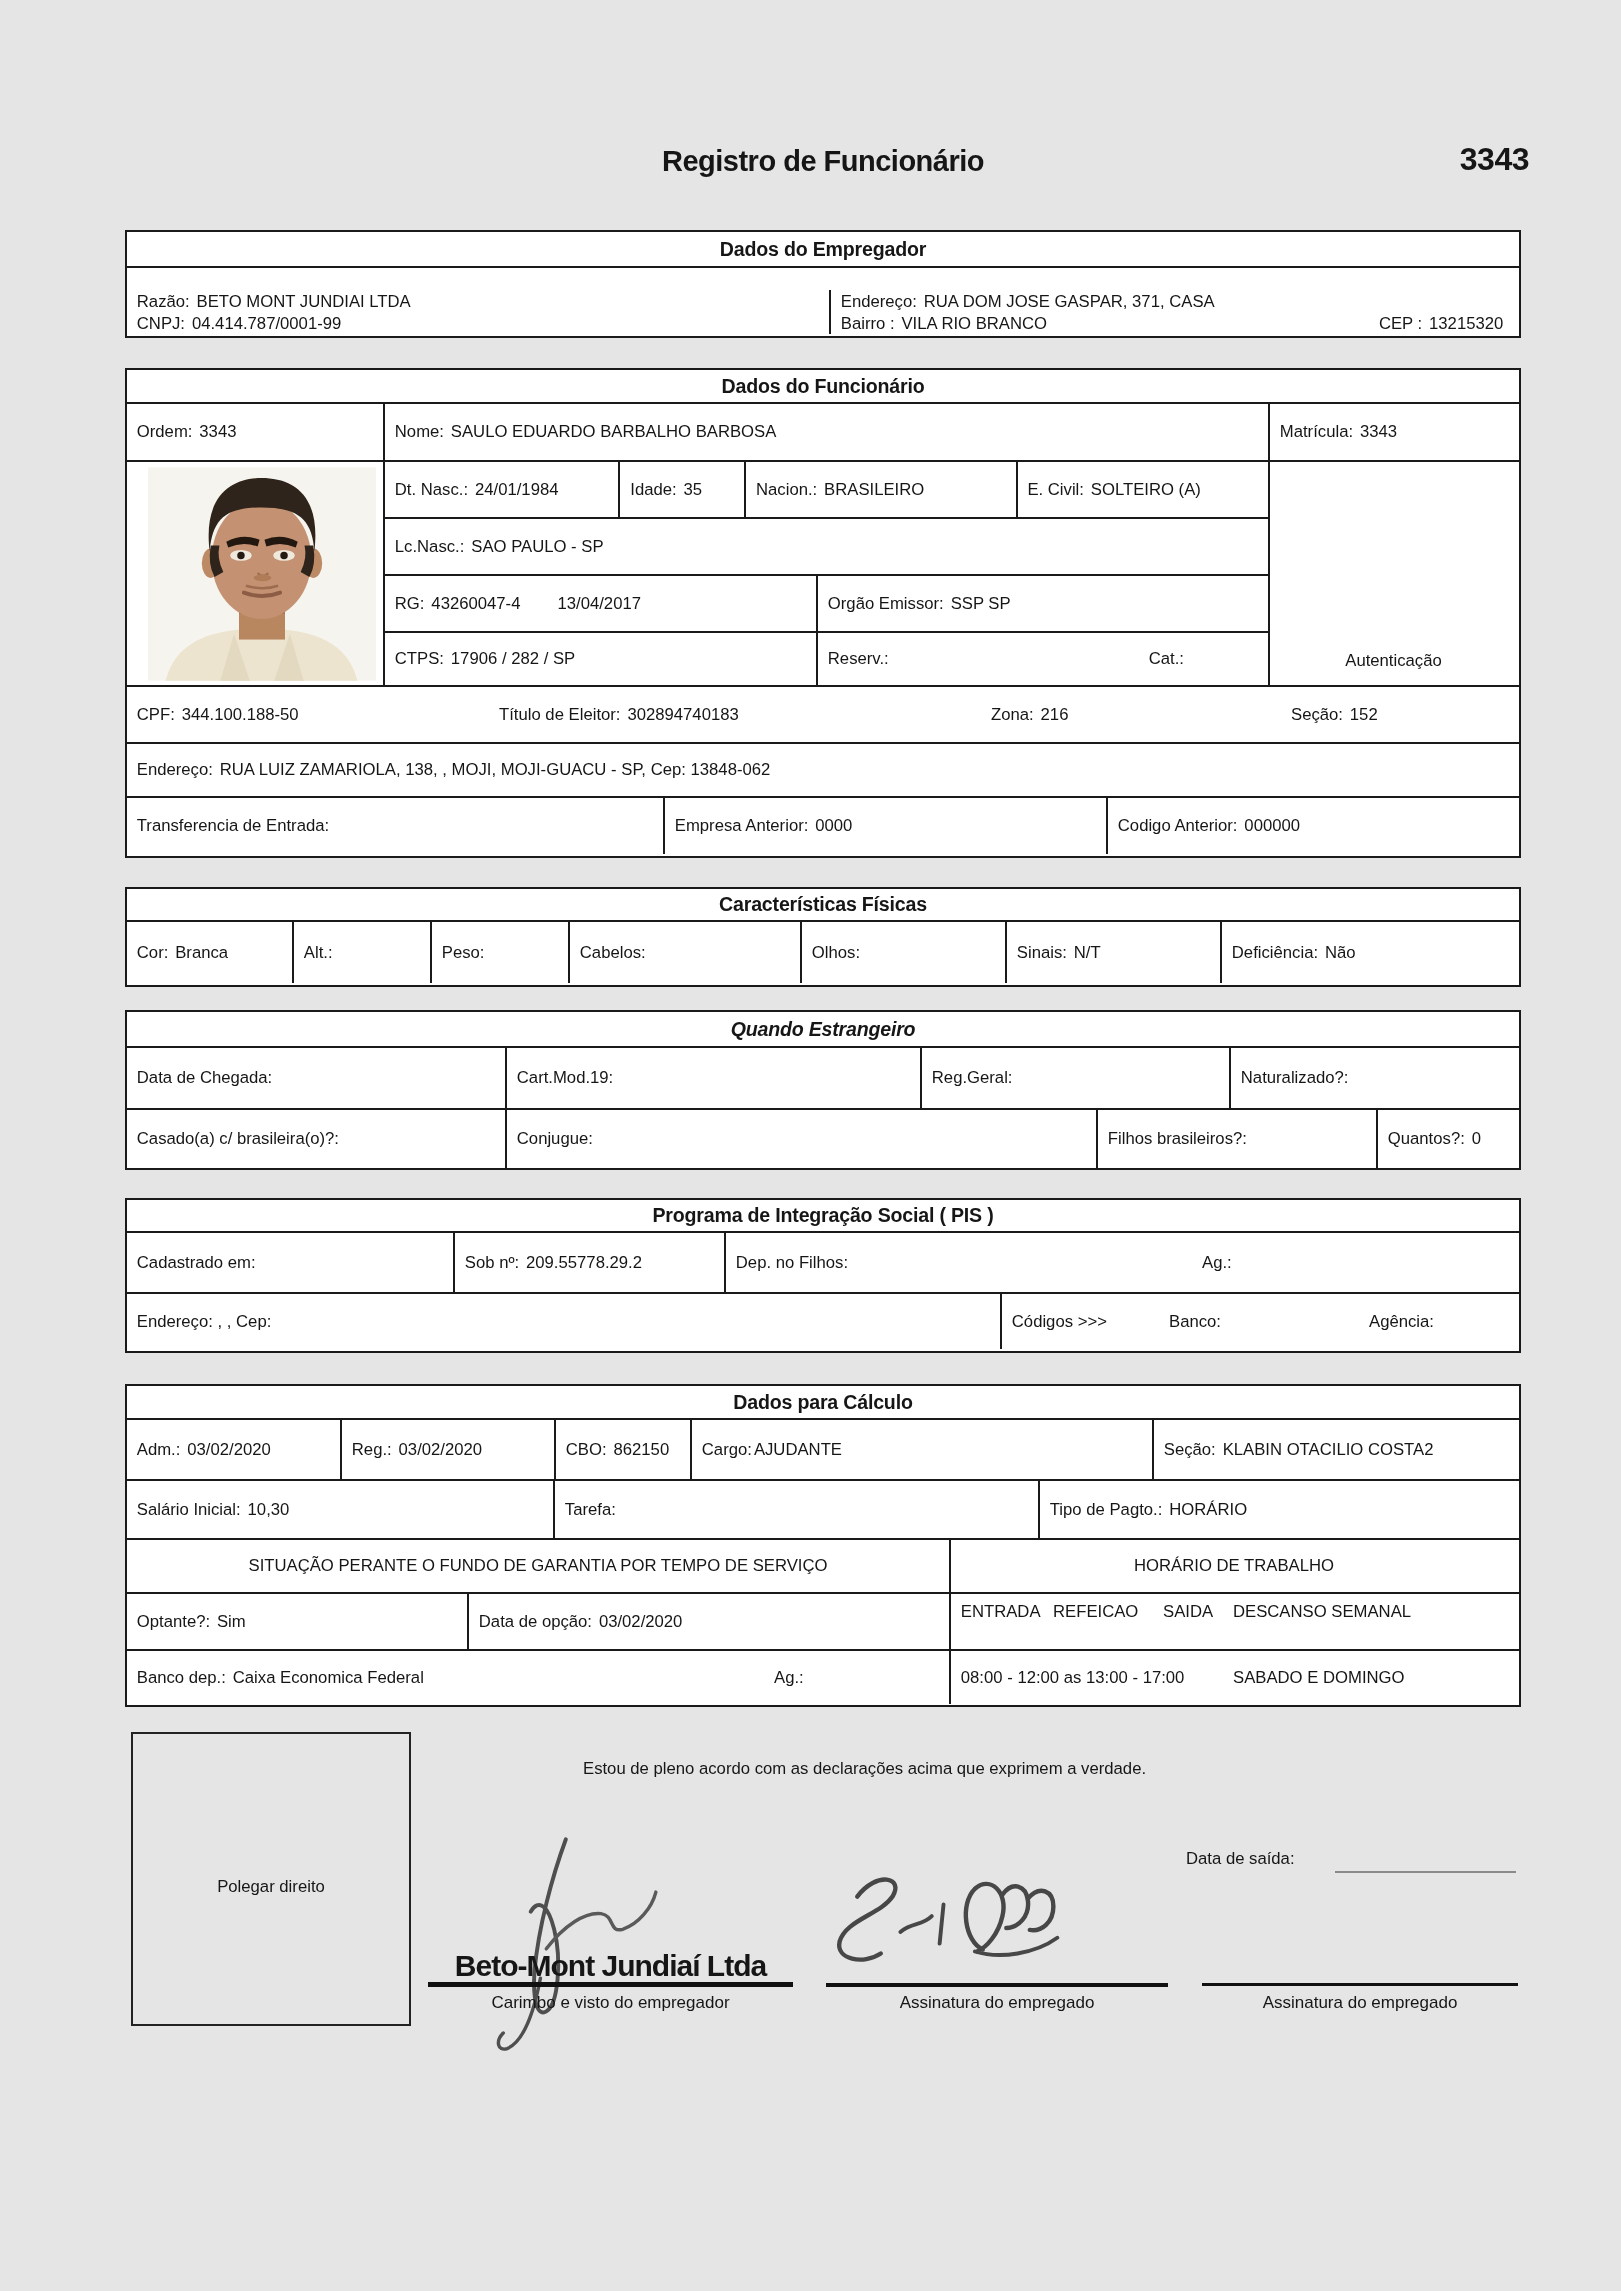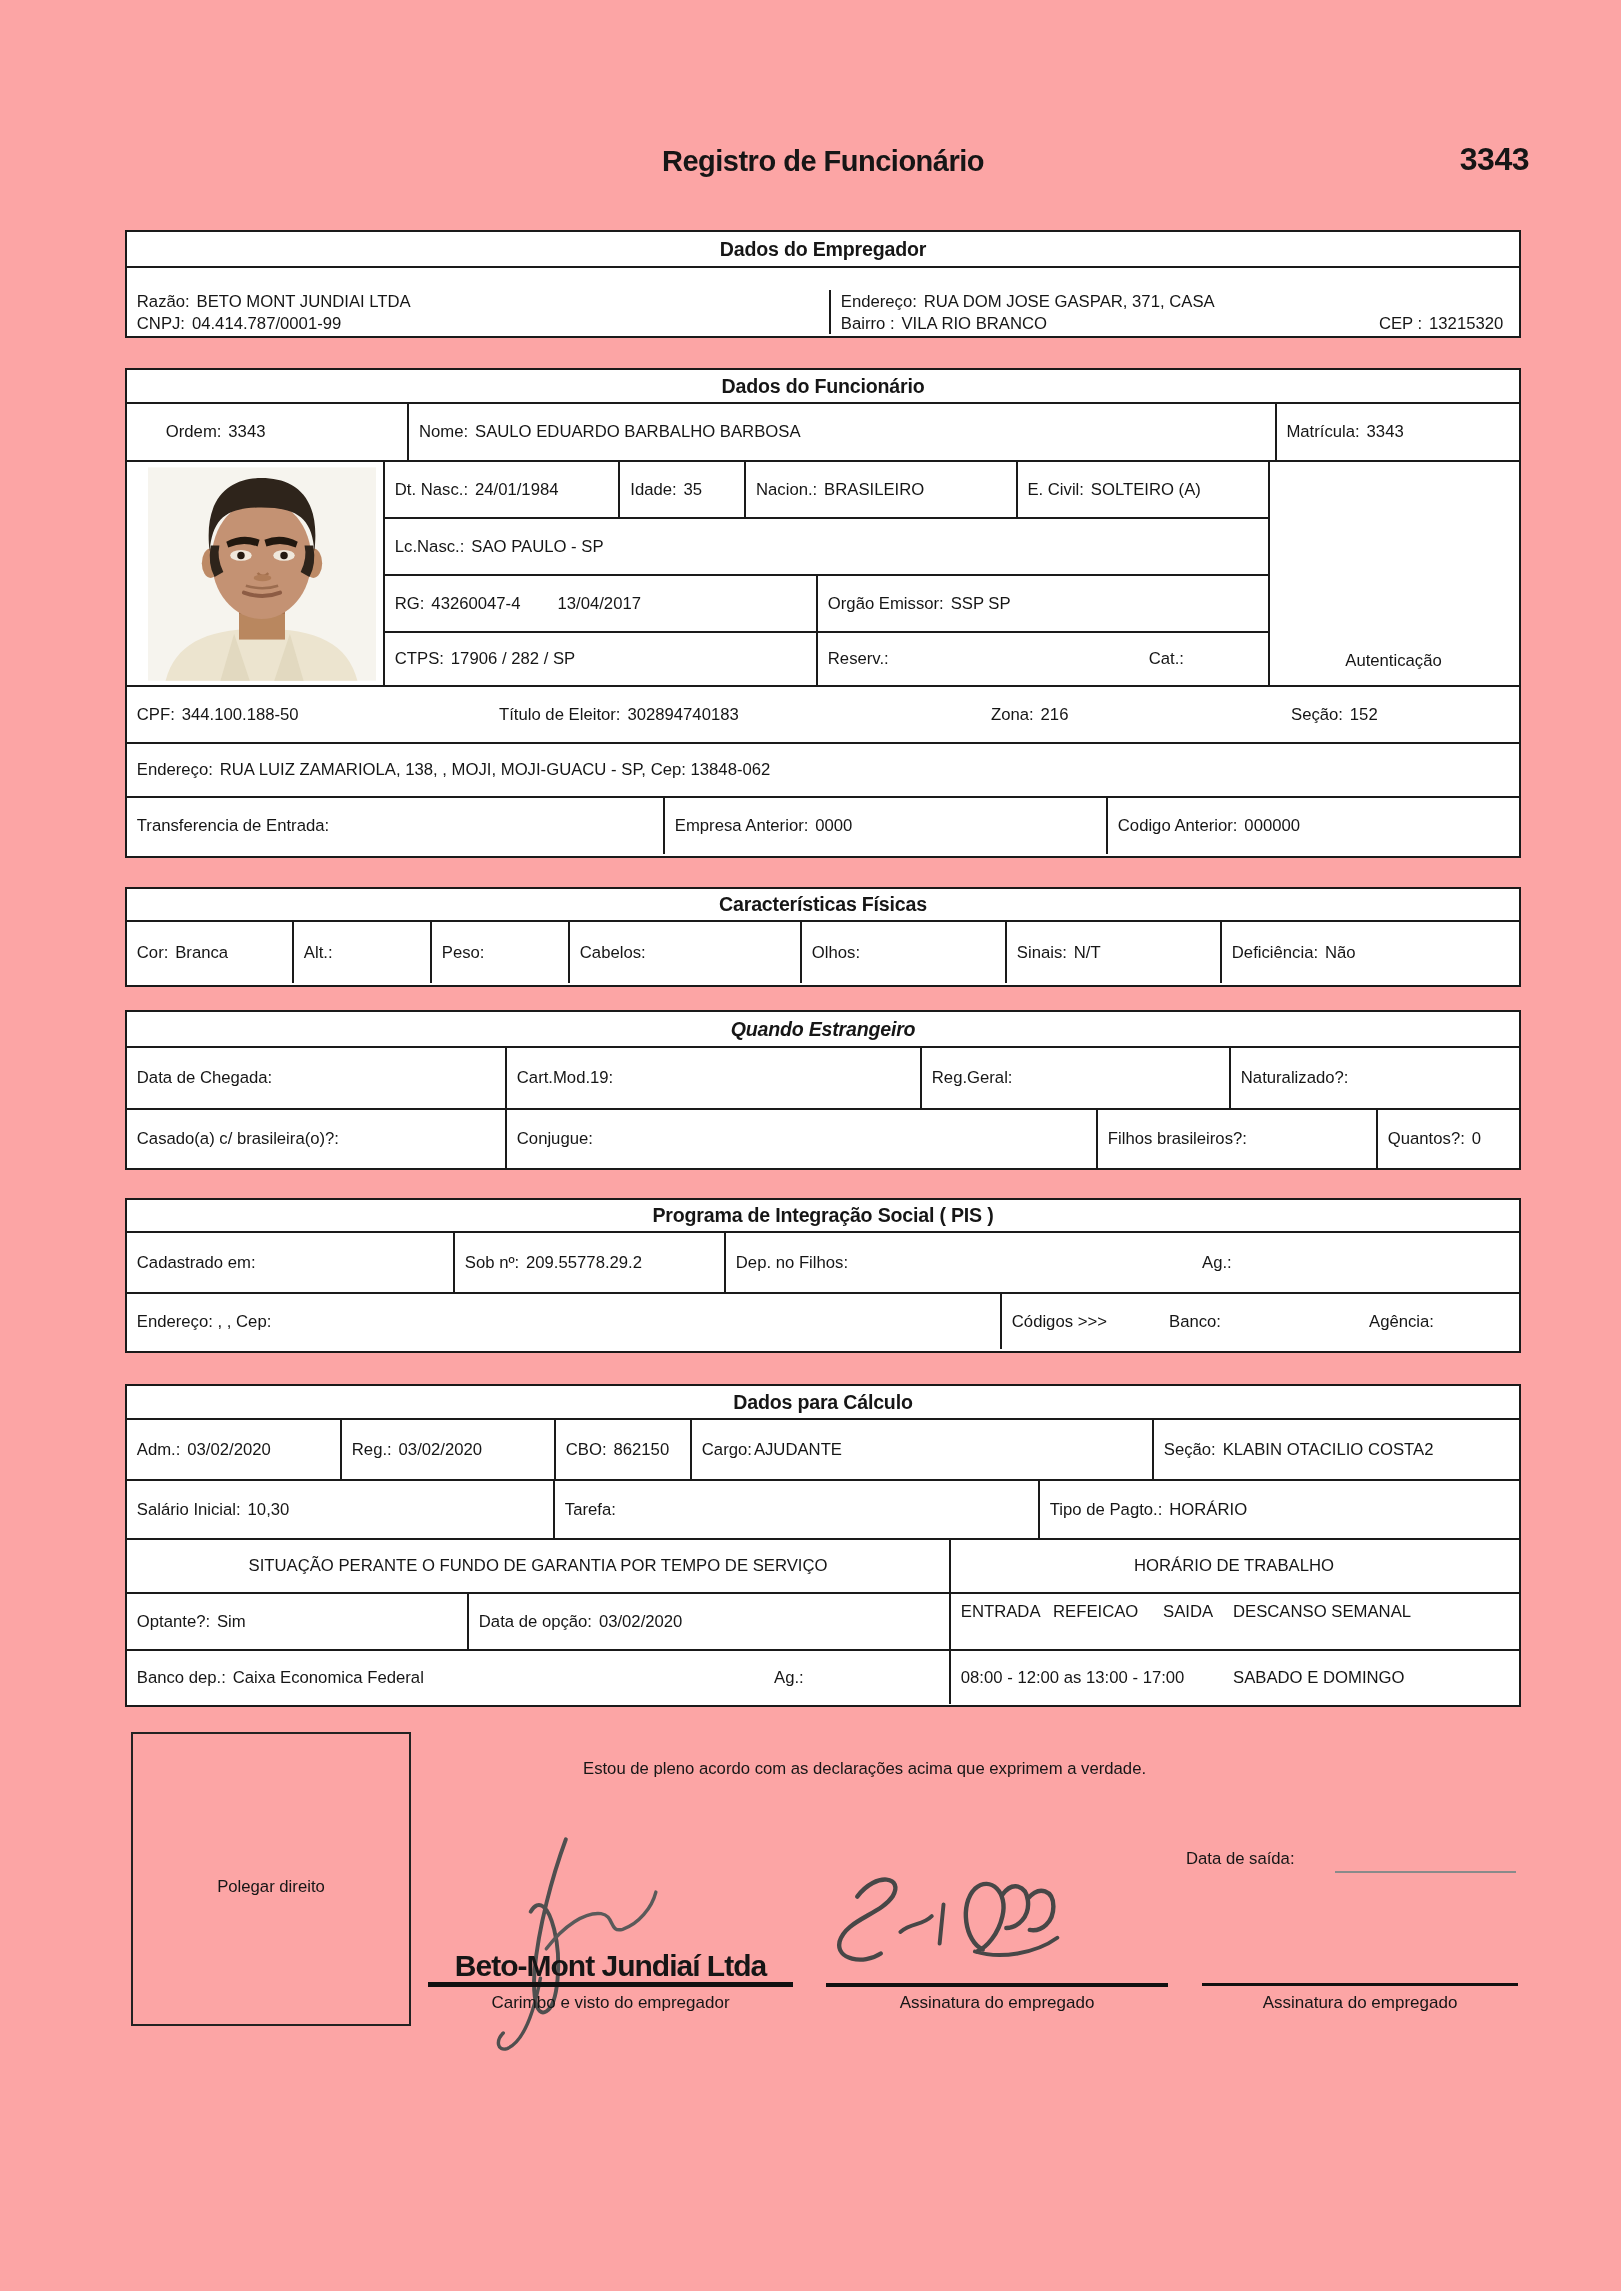--- a/index.html
+++ b/index.html
@@ -4,7 +4,7 @@
 <style>
   html,body{margin:0;padding:0;background:#ffffff;}
   .page{
-    position:relative;width:1621px;height:2292px;background:#fca5a5;
+    position:relative;width:1621px;height:2292px;background:#e5e5e5;
     font-family:"Liberation Sans","DejaVu Sans",sans-serif;color:#161616;
     overflow:hidden;
   }

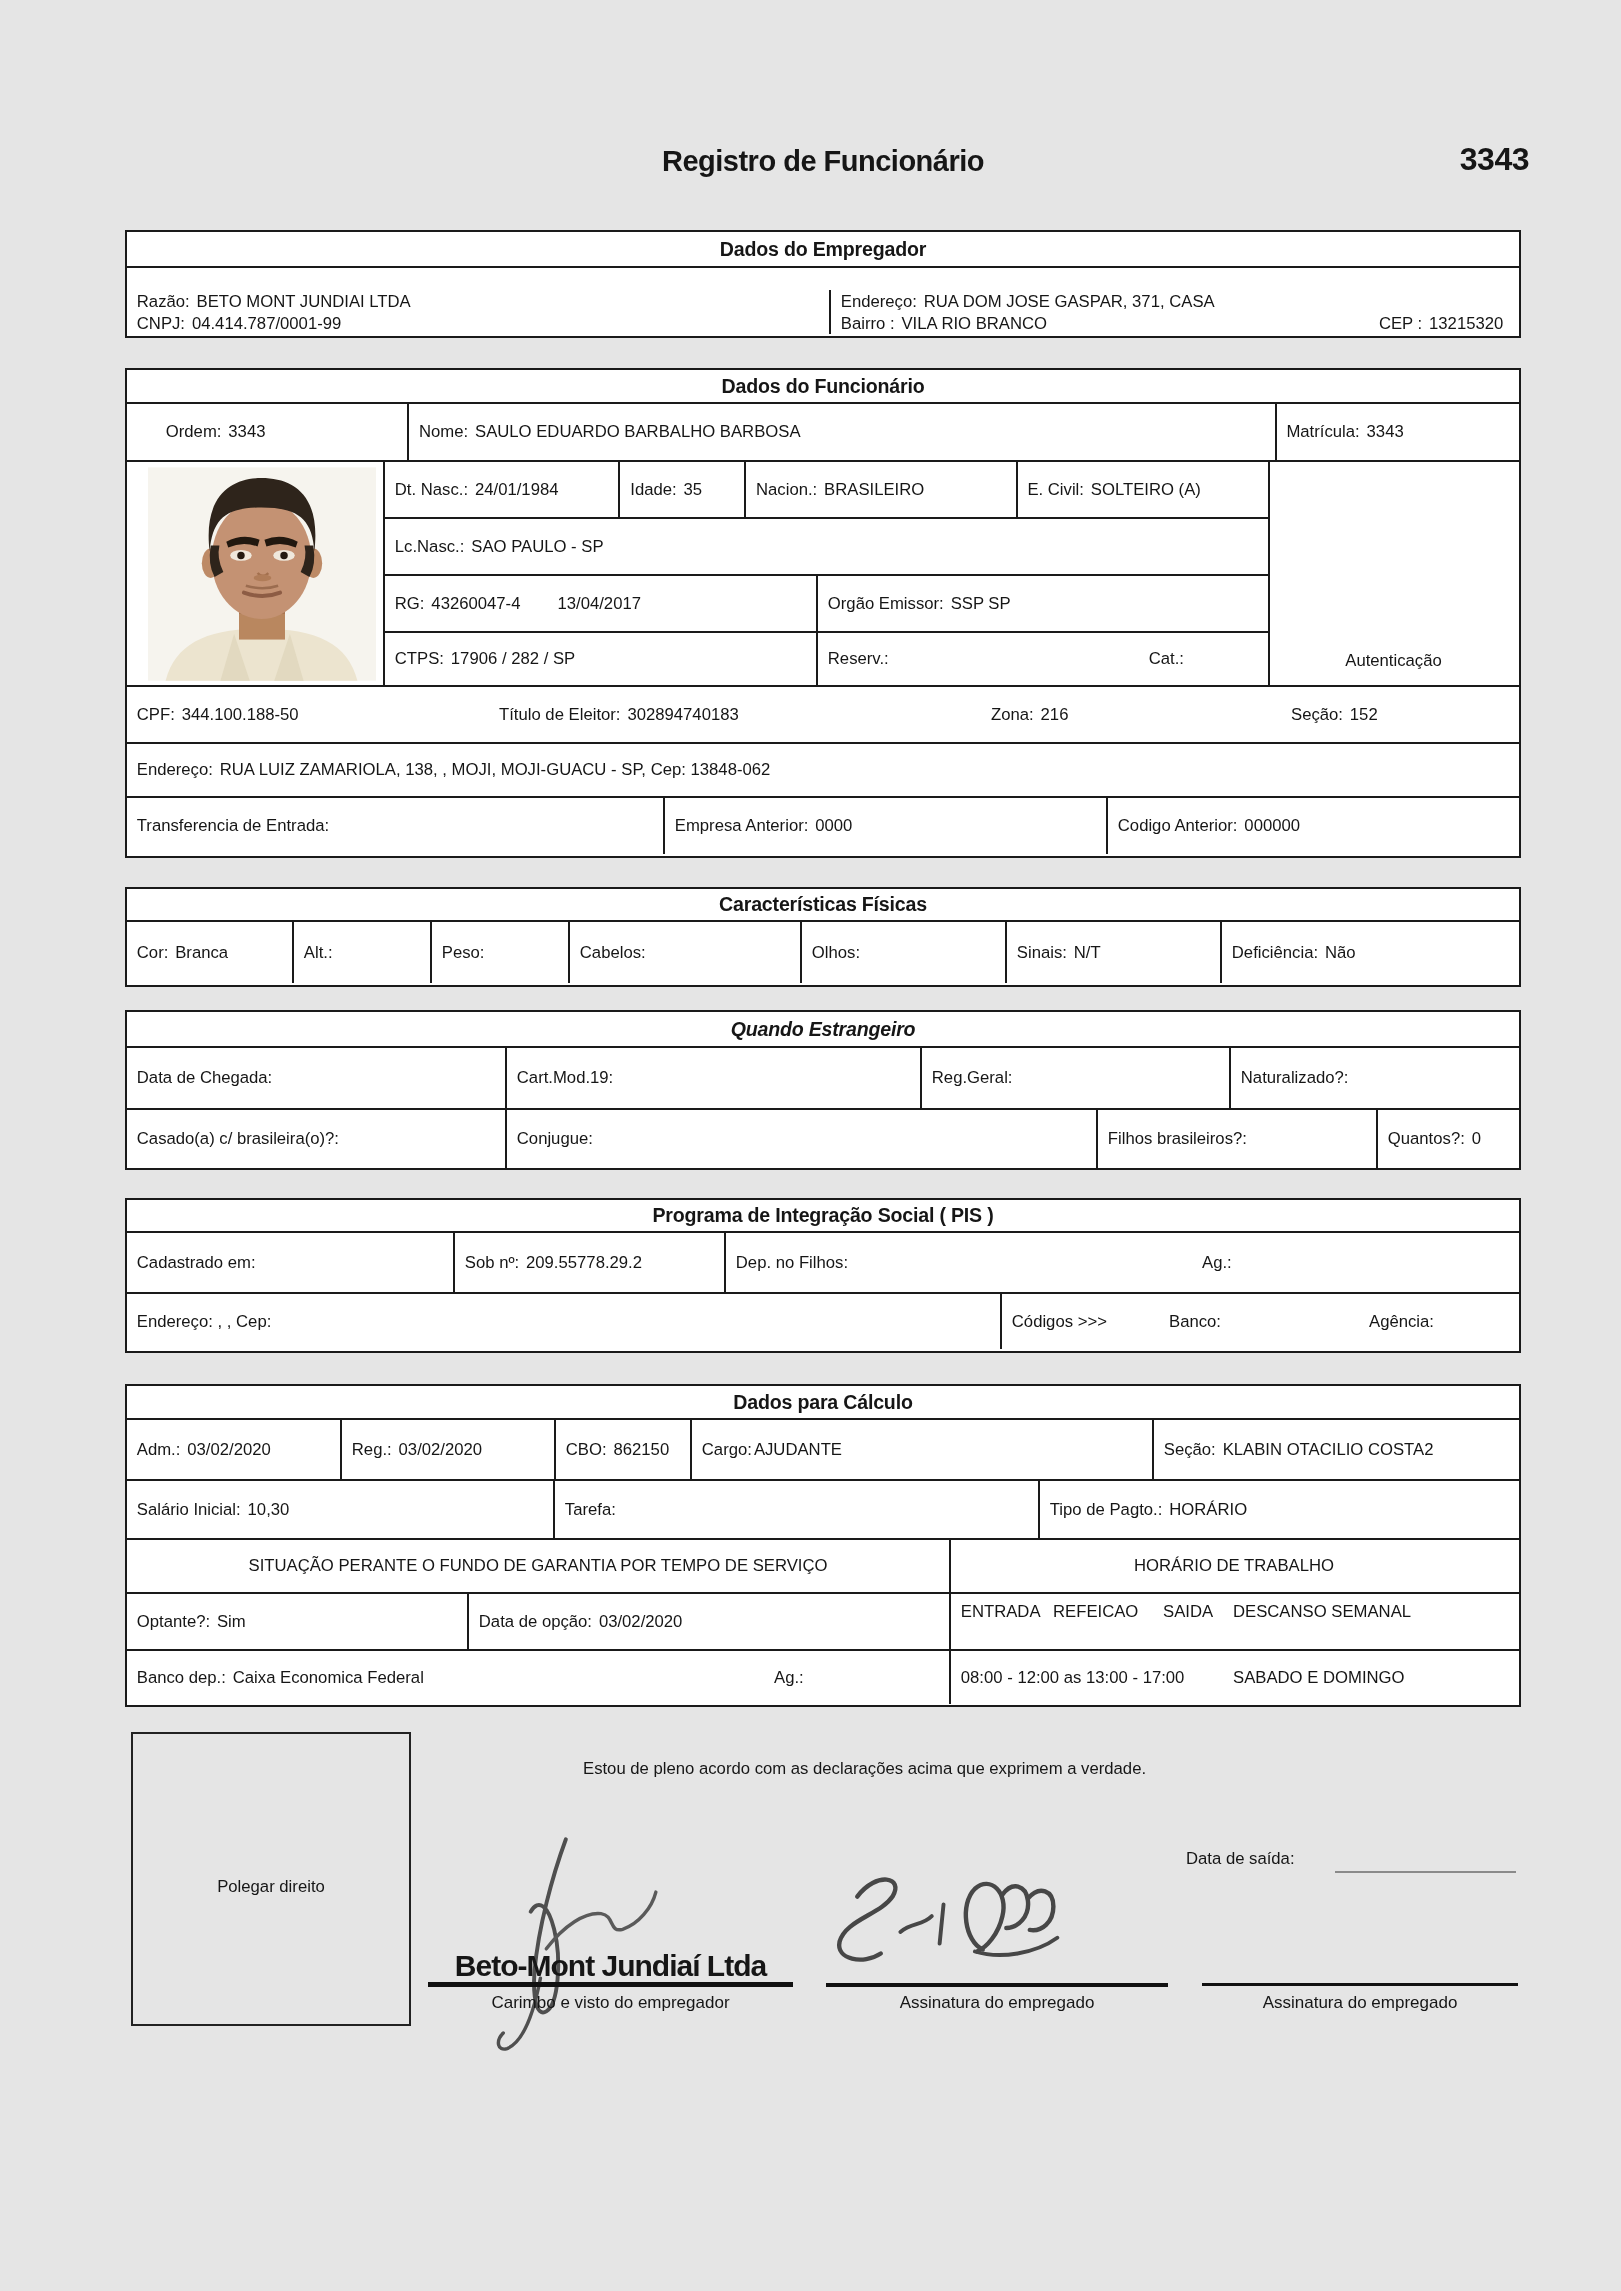--- a/index.html
+++ b/index.html
@@ -71,7 +71,7 @@
     <div class="hd" style="height:34px;">Dados do Funcionário</div>
 
     <div class="row nt fs" style="height:56px;">
-      <div class="c nbl" style="width:256px;margin-left:29px;">
+      <div class="c nbl" style="width:256px;">
         <span>Ordem:</span>
         <span>3343</span>
       </div>

